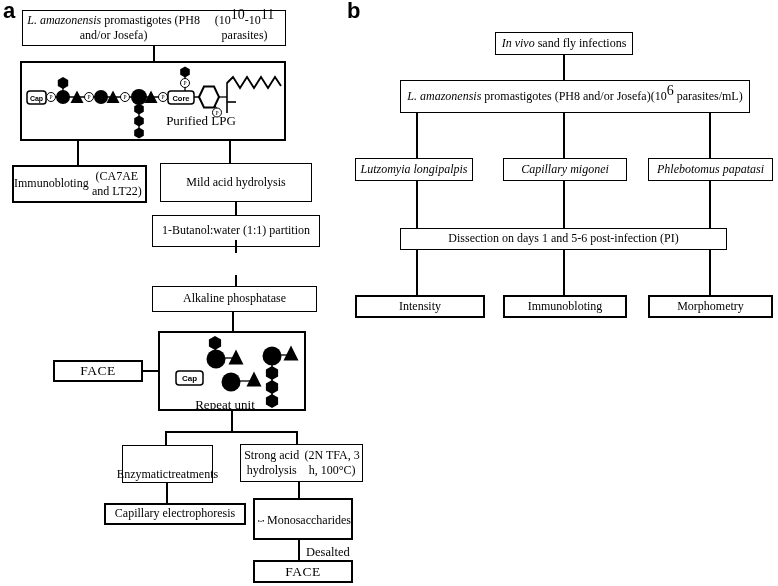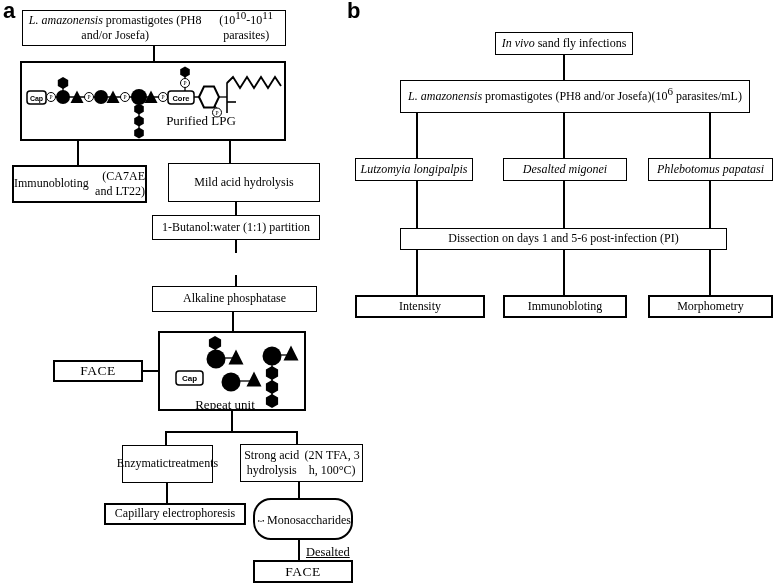--- a/index.html
+++ b/index.html
@@ -14,7 +14,7 @@
   .vline{position:absolute;width:1.5px;background:#000;}
   .hline{position:absolute;height:1.5px;background:#000;}
   .freetext{position:absolute;font-size:12.5px;text-decoration:underline;}
-  sup{font-size:11px;line-height:0;}
+  sup{font-size:14px;line-height:0;}
   .face{font-size:13.5px;letter-spacing:0.5px;}
   svg{position:absolute;display:block;}
   svg text{font-family:"Liberation Serif",serif;}

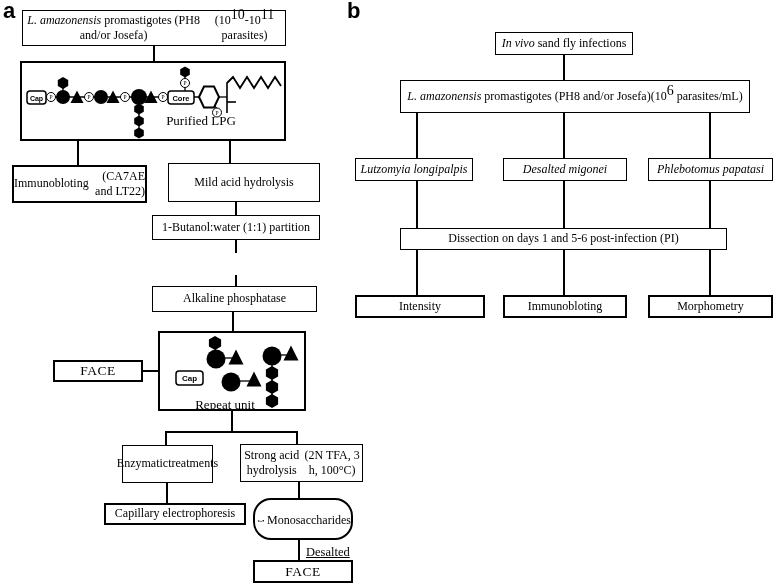--- a/index.html
+++ b/index.html
@@ -205,7 +205,7 @@
       <i>Lutzomyia longipalpis</i>
     </div>
     <div class="box" style="left:503px;top:158px;width:124px;height:23px;">
-      <i>Desalted migonei</i>
+      <i>Capillary migonei</i>
     </div>
     <div class="box" style="left:648px;top:158px;width:125px;height:23px;">
       <i>Phlebotomus papatasi</i>

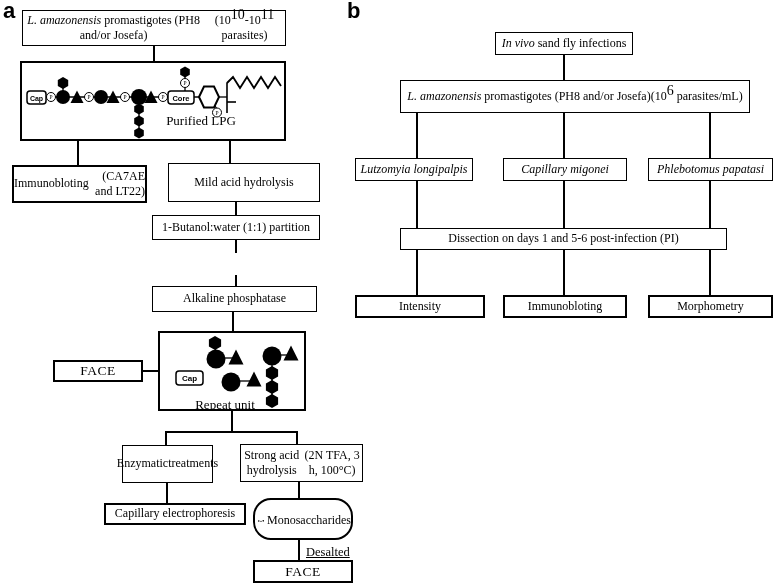--- a/index.html
+++ b/index.html
@@ -10,7 +10,7 @@
   .box{position:absolute;box-sizing:border-box;border:1.5px solid #000;background:#fff;
        display:flex;flex-direction:row;align-items:center;justify-content:center;
        text-align:center;font-size:12px;line-height:1.28;}
-  .thick{border-width:2px;text-align:right;}
+  .thick{border-width:2px;}
   .vline{position:absolute;width:1.5px;background:#000;}
   .hline{position:absolute;height:1.5px;background:#000;}
   .freetext{position:absolute;font-size:12.5px;text-decoration:underline;}

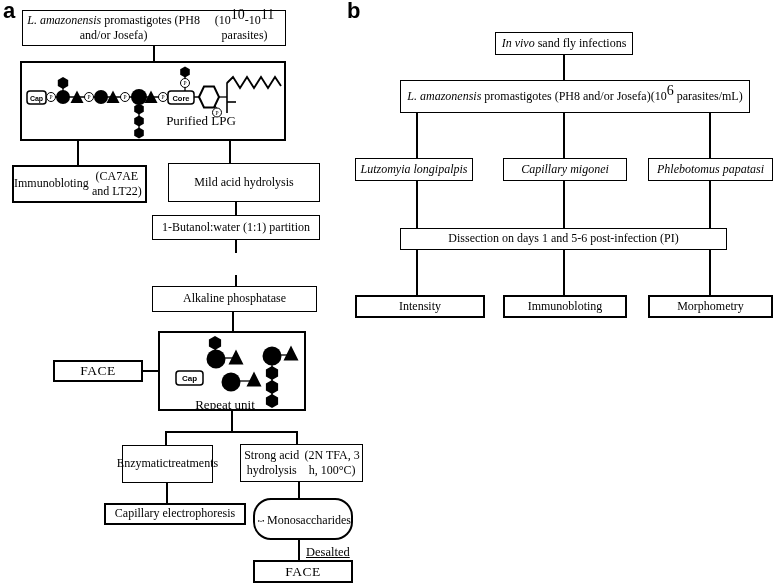--- a/index.html
+++ b/index.html
@@ -93,7 +93,7 @@
       <div>(CA7AE and LT22)</div>
     </div>
 
-    <div class="box" style="left:160px;top:163px;width:152px;height:39px;margin-left:8px;">
+    <div class="box" style="left:160px;top:163px;width:152px;height:39px;">
       <div>Mild acid hydrolysis</div>
     </div>
 

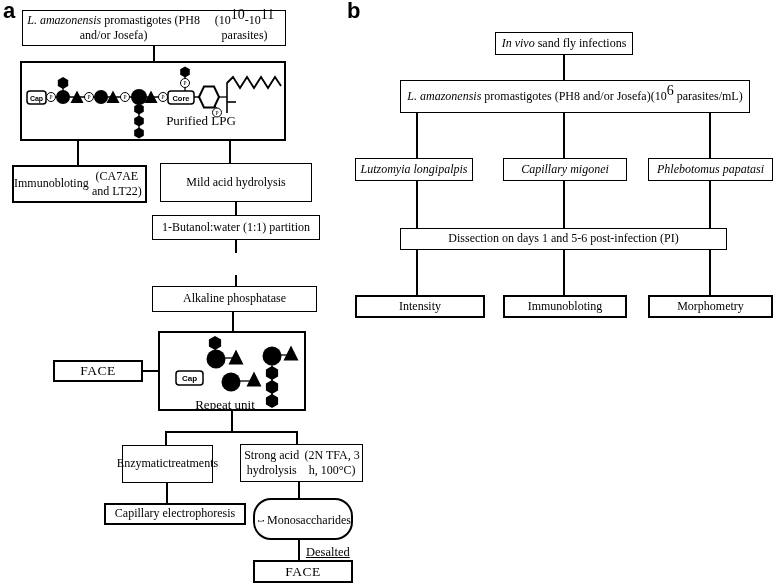--- a/index.html
+++ b/index.html
@@ -98,7 +98,7 @@
     </div>
 
     <div class="vline" style="left:235px;top:202px;height:13px;"></div>
-    <div class="box" style="left:152px;top:215px;width:168px;height:25px;">
+    <div class="box" style="left:152px;top:215px;width:168px;height:32px;">
       <div>1-Butanol:water (1:1) partition</div>
     </div>
 

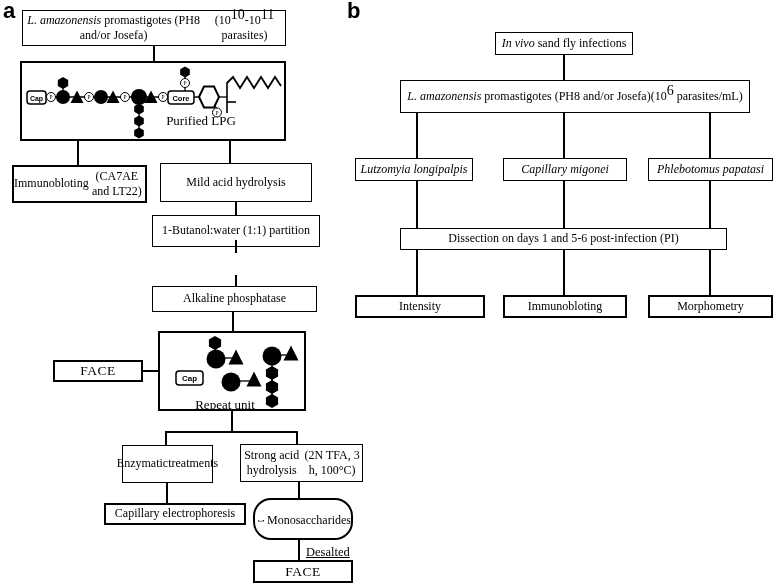--- a/index.html
+++ b/index.html
@@ -150,7 +150,7 @@
     <div class="vline" style="left:165px;top:431px;height:14px;"></div>
     <div class="vline" style="left:296px;top:431px;height:13px;"></div>
 
-    <div class="box" style="left:122px;top:445px;width:91px;height:38px;">
+    <div class="box" style="left:122px;top:445px;width:91px;height:38px;align-items:flex-end;">
       <div>Enzymatic</div>
       <div>treatments</div>
     </div>

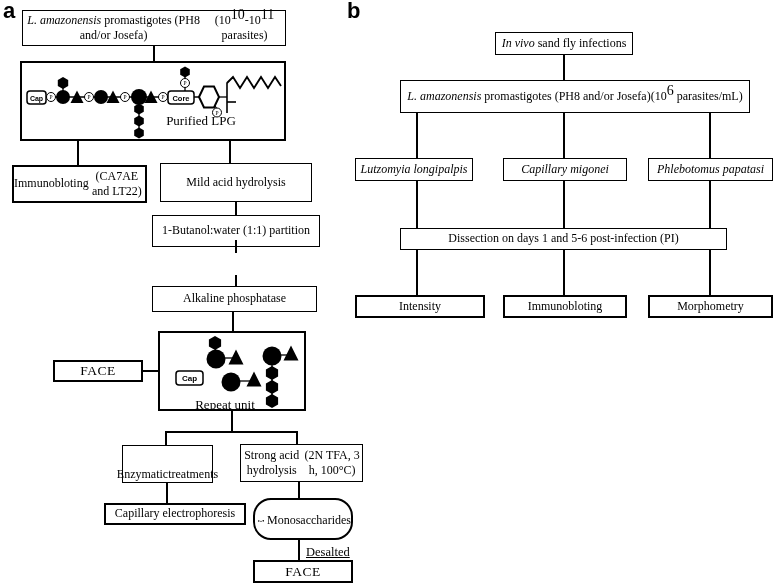--- a/index.html
+++ b/index.html
@@ -166,7 +166,7 @@
     </div>
 
     <div class="vline" style="left:298px;top:482px;height:16px;"></div>
-    <div class="box thick" style="left:253px;top:498px;width:100px;height:42px;justify-content:flex-start;padding-top:3px;border-radius:18px;">
+    <div class="box thick" style="left:253px;top:498px;width:100px;height:42px;justify-content:flex-start;padding-top:3px;">
       <svg style="position:static;" width="96" height="20" viewBox="0 0 96 20">
         <circle cx="30" cy="10" r="6.5" fill="#000"></circle>
         <polygon points="48,7 42,18 54,18" fill="#000"></polygon>

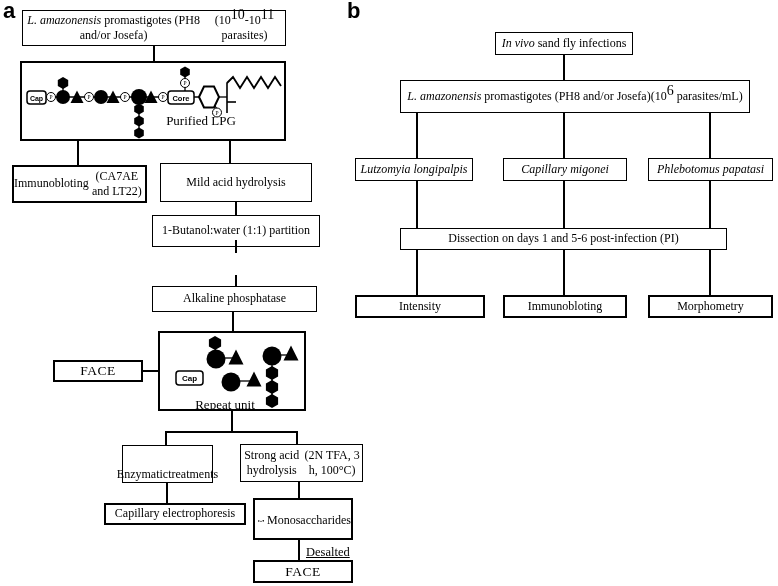--- a/index.html
+++ b/index.html
@@ -13,7 +13,7 @@
   .thick{border-width:2px;}
   .vline{position:absolute;width:1.5px;background:#000;}
   .hline{position:absolute;height:1.5px;background:#000;}
-  .freetext{position:absolute;font-size:12.5px;text-decoration:underline;}
+  .freetext{position:absolute;font-size:12.5px;}
   sup{font-size:14px;line-height:0;}
   .face{font-size:13.5px;letter-spacing:0.5px;}
   svg{position:absolute;display:block;}

